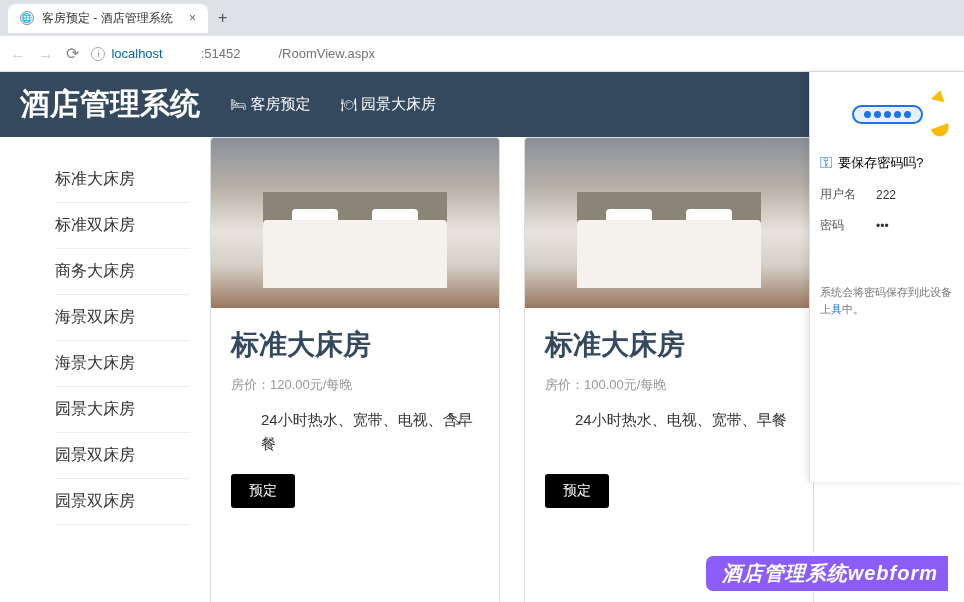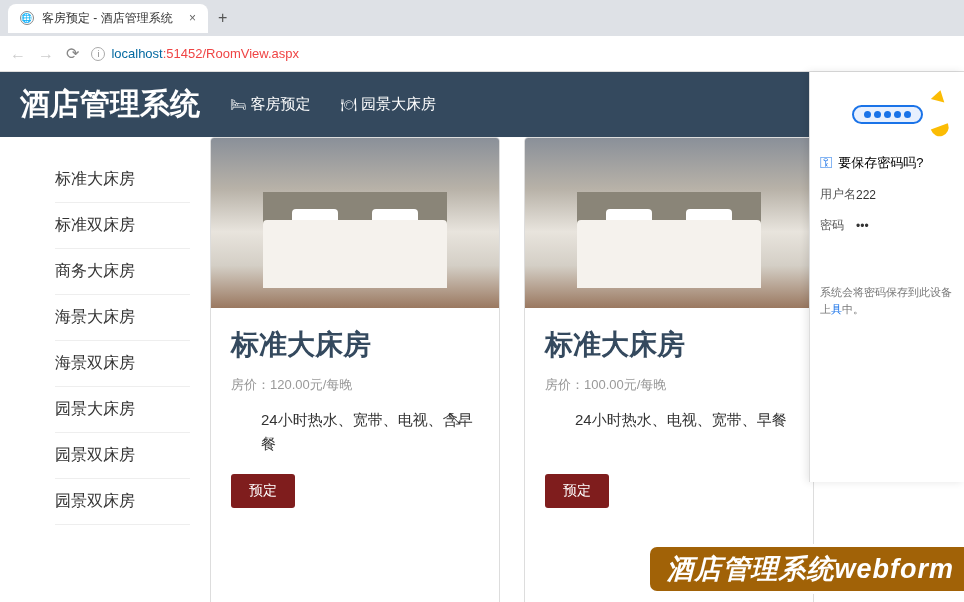--- a/index.html
+++ b/index.html
@@ -18,7 +18,7 @@
     .url-box { flex: 1; display: flex; align-items: center; gap: 6px; font-size: 13px; color: #333; }
     .url-box .info { color: #888; border: 1px solid #aaa; border-radius: 50%; width: 14px; height: 14px; display: flex; align-items: center; justify-content: center; font-size: 9px; }
     .url-host { color: #0369a1; }
-    .url-path { color: #ef4444; }
+    .url-path { color: #737373; padding-left: 38px; }
     
     
     .app-header { background: #34495e; color: #fff; display: flex; align-items: center; padding: 12px 20px; gap: 30px; }

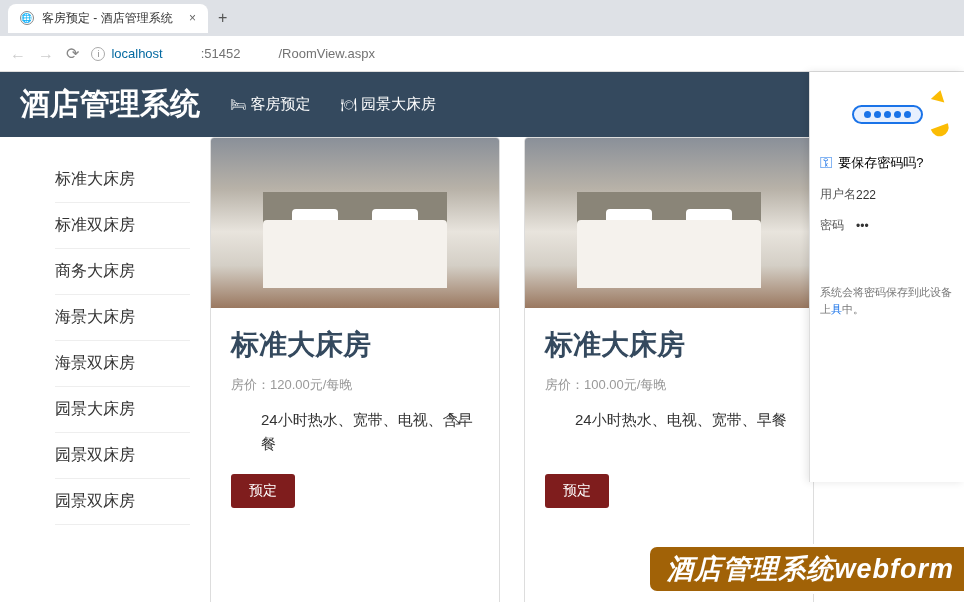--- a/index.html
+++ b/index.html
@@ -54,7 +54,7 @@
     .pw-tri2 { position: absolute; right: 4px; bottom: 8px; width: 18px; height: 10px; background: #fbbc04; border-radius: 0 0 10px 10px; transform: rotate(-20deg); }
     .pw-head { display: flex; align-items: center; gap: 6px; margin: 10px 0 14px; font-size: 13px; }
     .pw-key { color: #1a73e8; font-size: 16px; }
-    .pw-row { display: flex; align-items: center; margin-bottom: 14px; gap: 0; font-size: 12px; }
+    .pw-row { display: flex; align-items: center; margin-bottom: 14px; gap: 20px; font-size: 12px; }
     .pw-row label { color: #555; width: 36px; }
     .pw-row span { color: #333; }
     .pw-note { color: #777; font-size: 11px; line-height: 1.5; margin-top: 50px; }

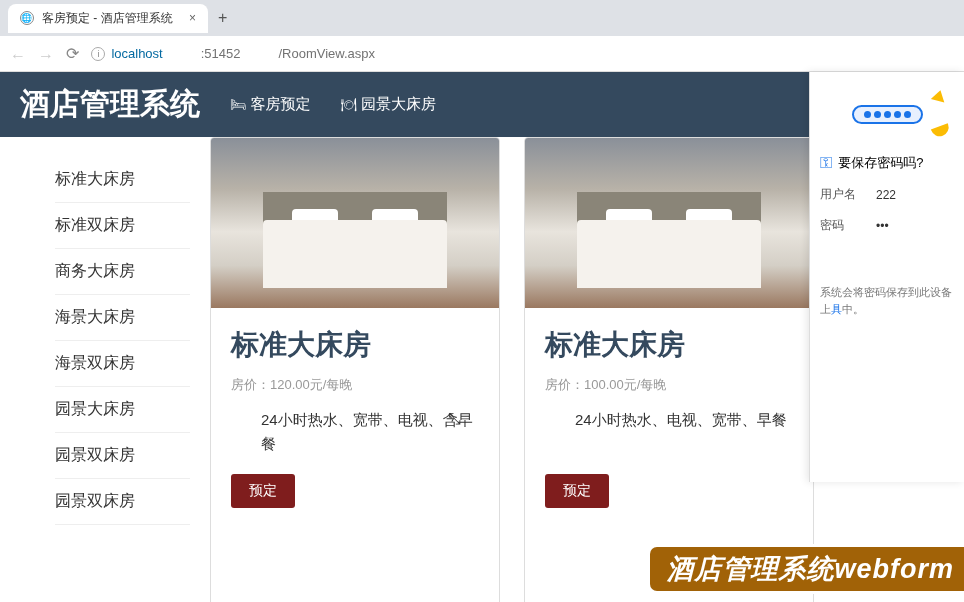--- a/index.html
+++ b/index.html
@@ -107,8 +107,8 @@
     <div class="side-item">标准大床房</div>
     <div class="side-item">标准双床房</div>
     <div class="side-item">商务大床房</div>
+    <div class="side-item">海景双床房</div>
     <div class="side-item">海景大床房</div>
-    <div class="side-item">海景双床房</div>
     <div class="side-item">园景大床房</div>
     <div class="side-item">园景双床房</div>
     <div class="side-item">园景双床房</div>

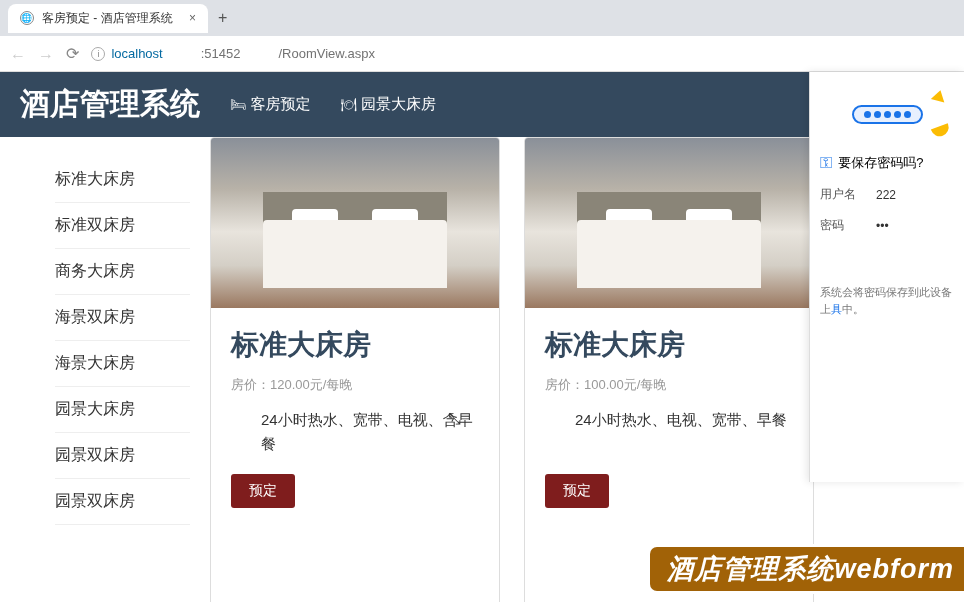--- a/index.html
+++ b/index.html
@@ -43,7 +43,7 @@
     .card-title { font-size: 28px; font-weight: bold; color: #34495e; margin-bottom: 12px; }
     .card-price { font-size: 13px; color: #999; margin-bottom: 14px; }
     .card-desc { font-size: 15px; color: #333; line-height: 1.6; margin-bottom: 18px; min-height: 48px; margin-left: 30px; }
-    .card-btn { background: #7f1d1d; color: #fff; border: none; padding: 8px 18px; font-size: 14px; border-radius: 3px; cursor: pointer; }
+    .card-btn { background: #000000; color: #fff; border: none; padding: 8px 18px; font-size: 14px; border-radius: 3px; cursor: pointer; }
     
     
     .pw-prompt { position: absolute; top: 72px; right: 0; width: 155px; background: #fff; border-left: 1px solid #ddd; box-shadow: -2px 0 8px rgba(0,0,0,0.1); padding: 12px 10px; font-size: 12px; height: 410px; }

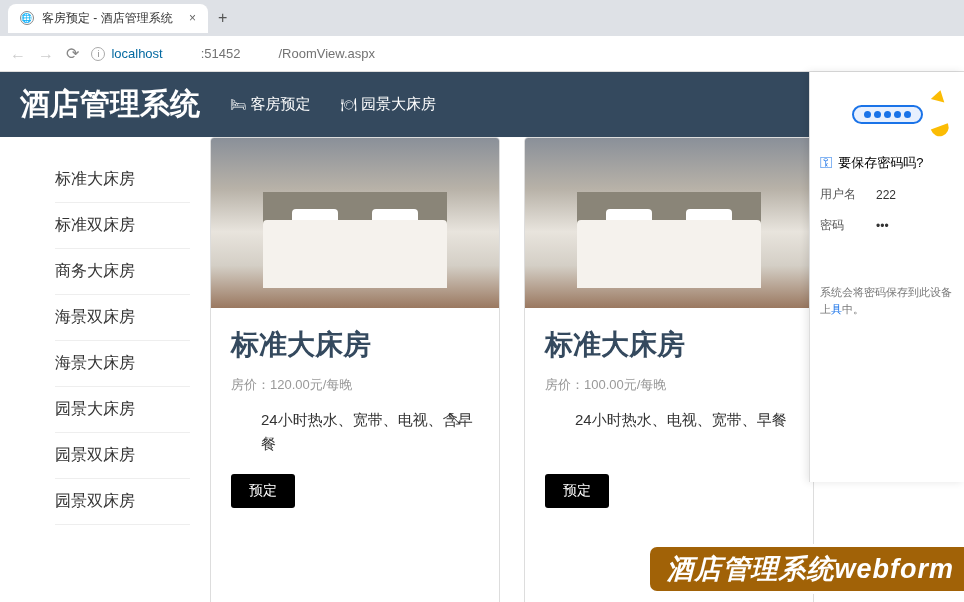--- a/index.html
+++ b/index.html
@@ -61,7 +61,7 @@
     .pw-note a { color: #1a73e8; text-decoration: none; }
     
     
-    .banner { position: absolute; right: 0; bottom: 8px; background: #a16207; color: #fff; font-size: 27px; font-weight: bold; padding: 4px 10px 4px 16px; border: 3px solid #fff; border-right: none; border-radius: 10px 0 0 10px; font-style: italic; letter-spacing: 1px; }
+    .banner { position: absolute; right: 16px; bottom: 8px; background: #8b5cf6; color: #fff; font-size: 20px; font-weight: bold; padding: 4px 10px 4px 16px; border: 3px solid #fff; border-right: none; border-radius: 10px 0 0 10px; font-style: italic; letter-spacing: 1px; }
     
     .cursor { position: absolute; left: 448px; top: 410px; font-size: 16px; color: #333; pointer-events: none; }
   </style>

